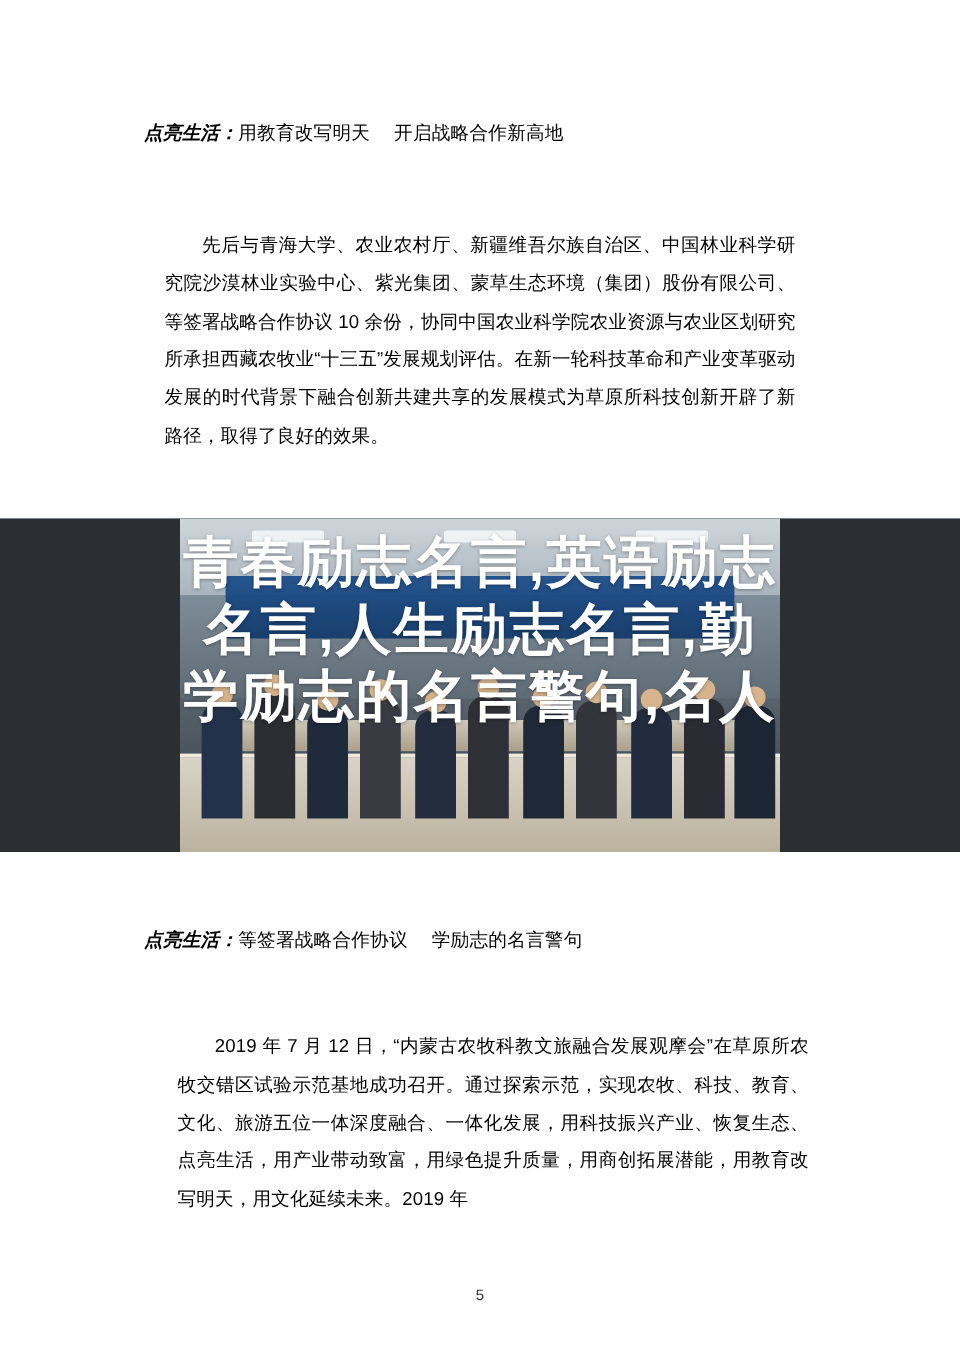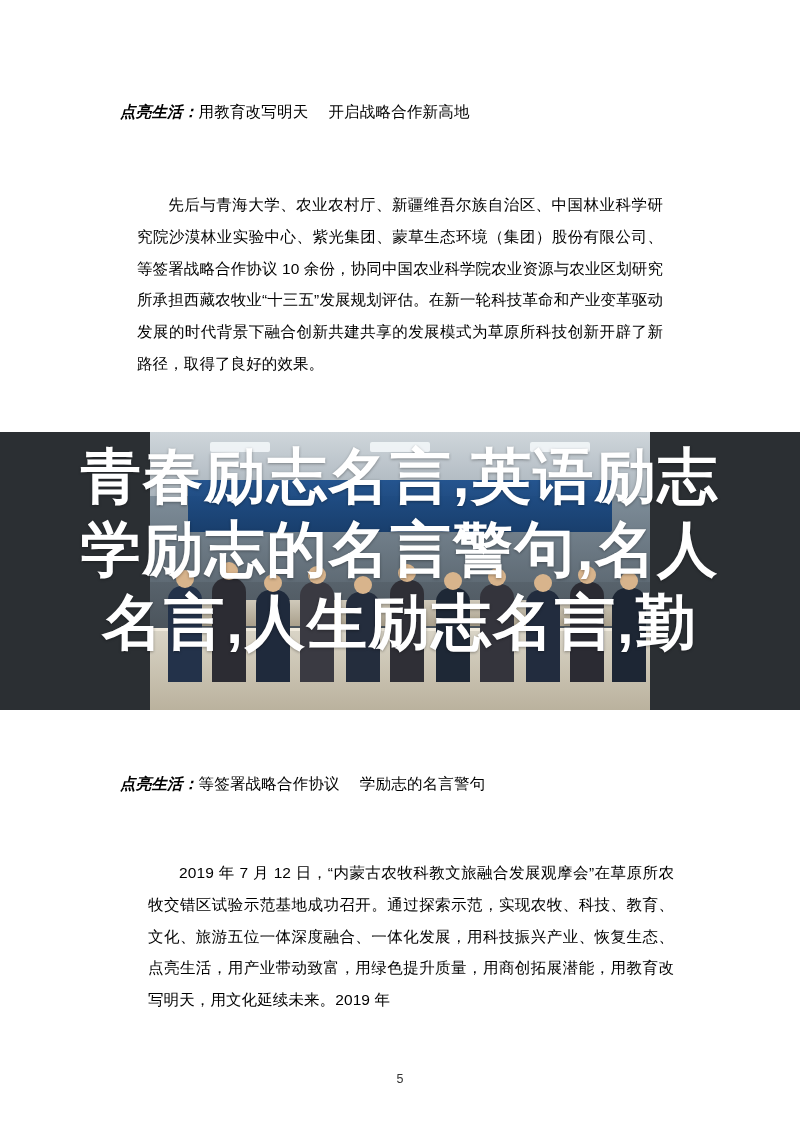--- a/index.html
+++ b/index.html
@@ -146,7 +146,7 @@
     top: 440px;
     width: 800px;
     text-align: center;
-    font-size: 60px;
+    font-size: 46px;
     line-height: 1.22;
     font-weight: bold;
     color: #ffffff;

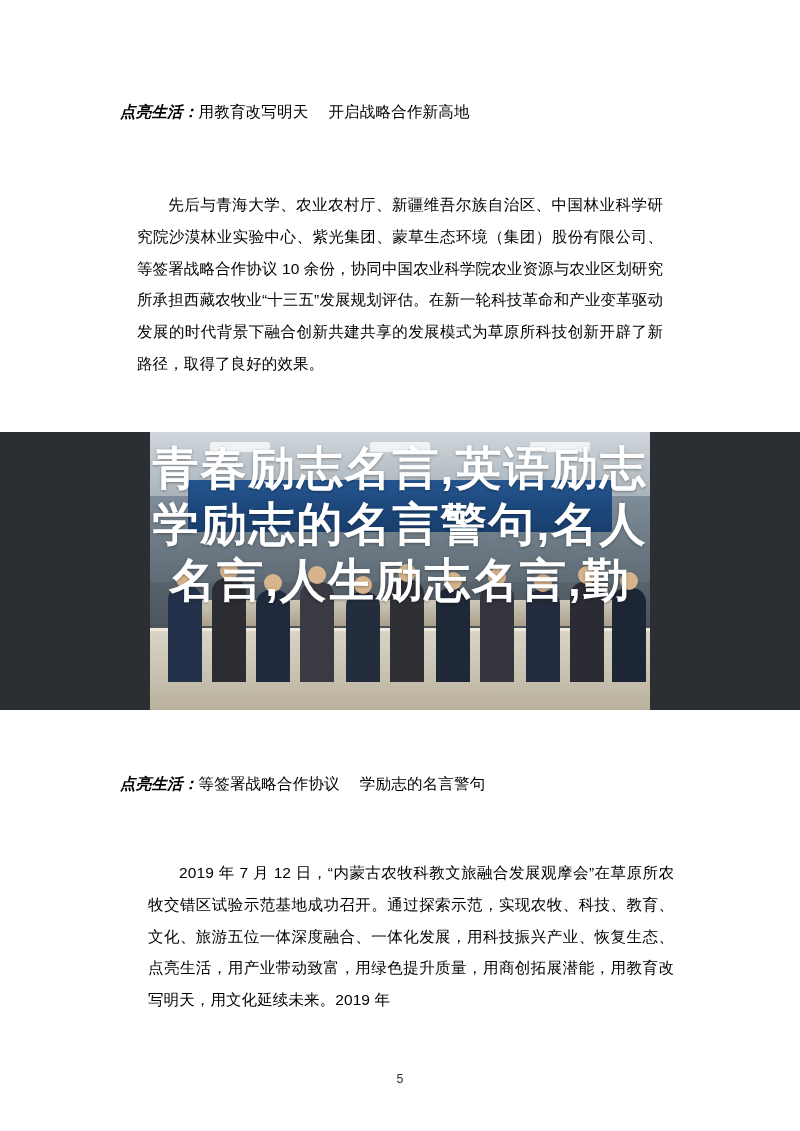--- a/index.html
+++ b/index.html
@@ -238,8 +238,8 @@
 
   <div class="overlay-title">
     <div>青春励志名言,英语励志</div>
+    <div>名言,人生励志名言,勤</div>
     <div>学励志的名言警句,名人</div>
-    <div>名言,人生励志名言,勤</div>
   </div>
 
   <div class="block-heading-2">

